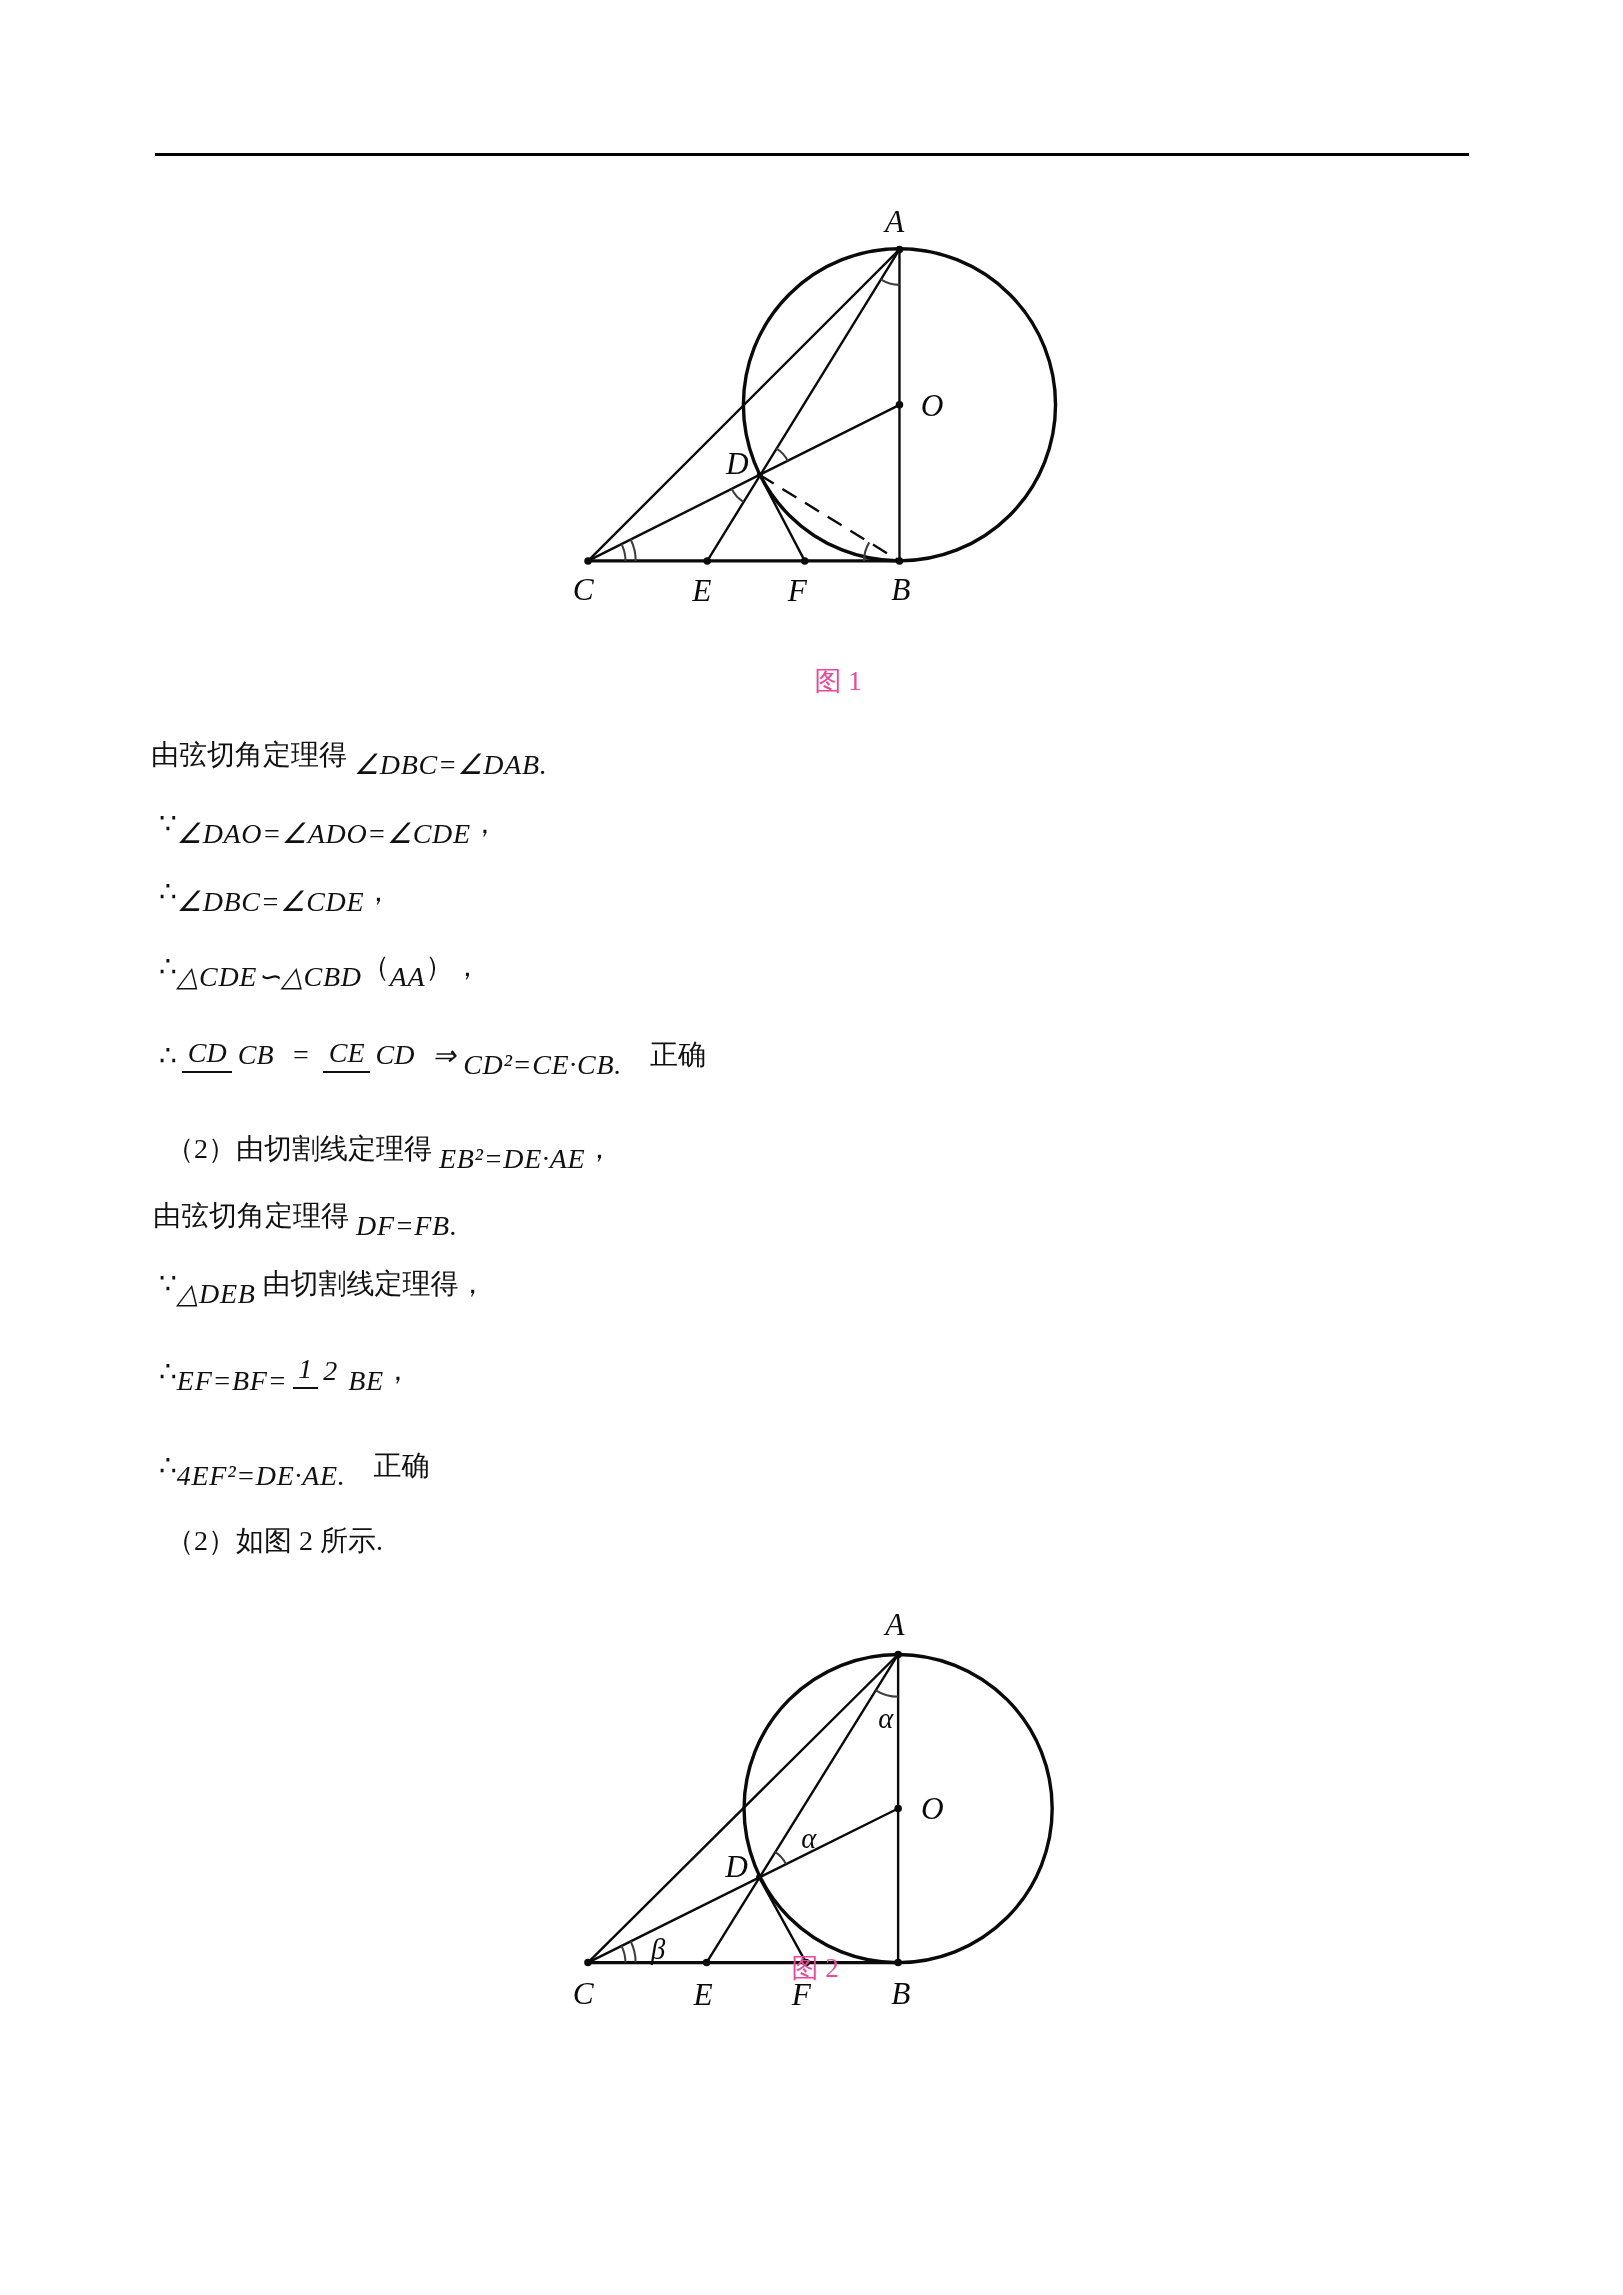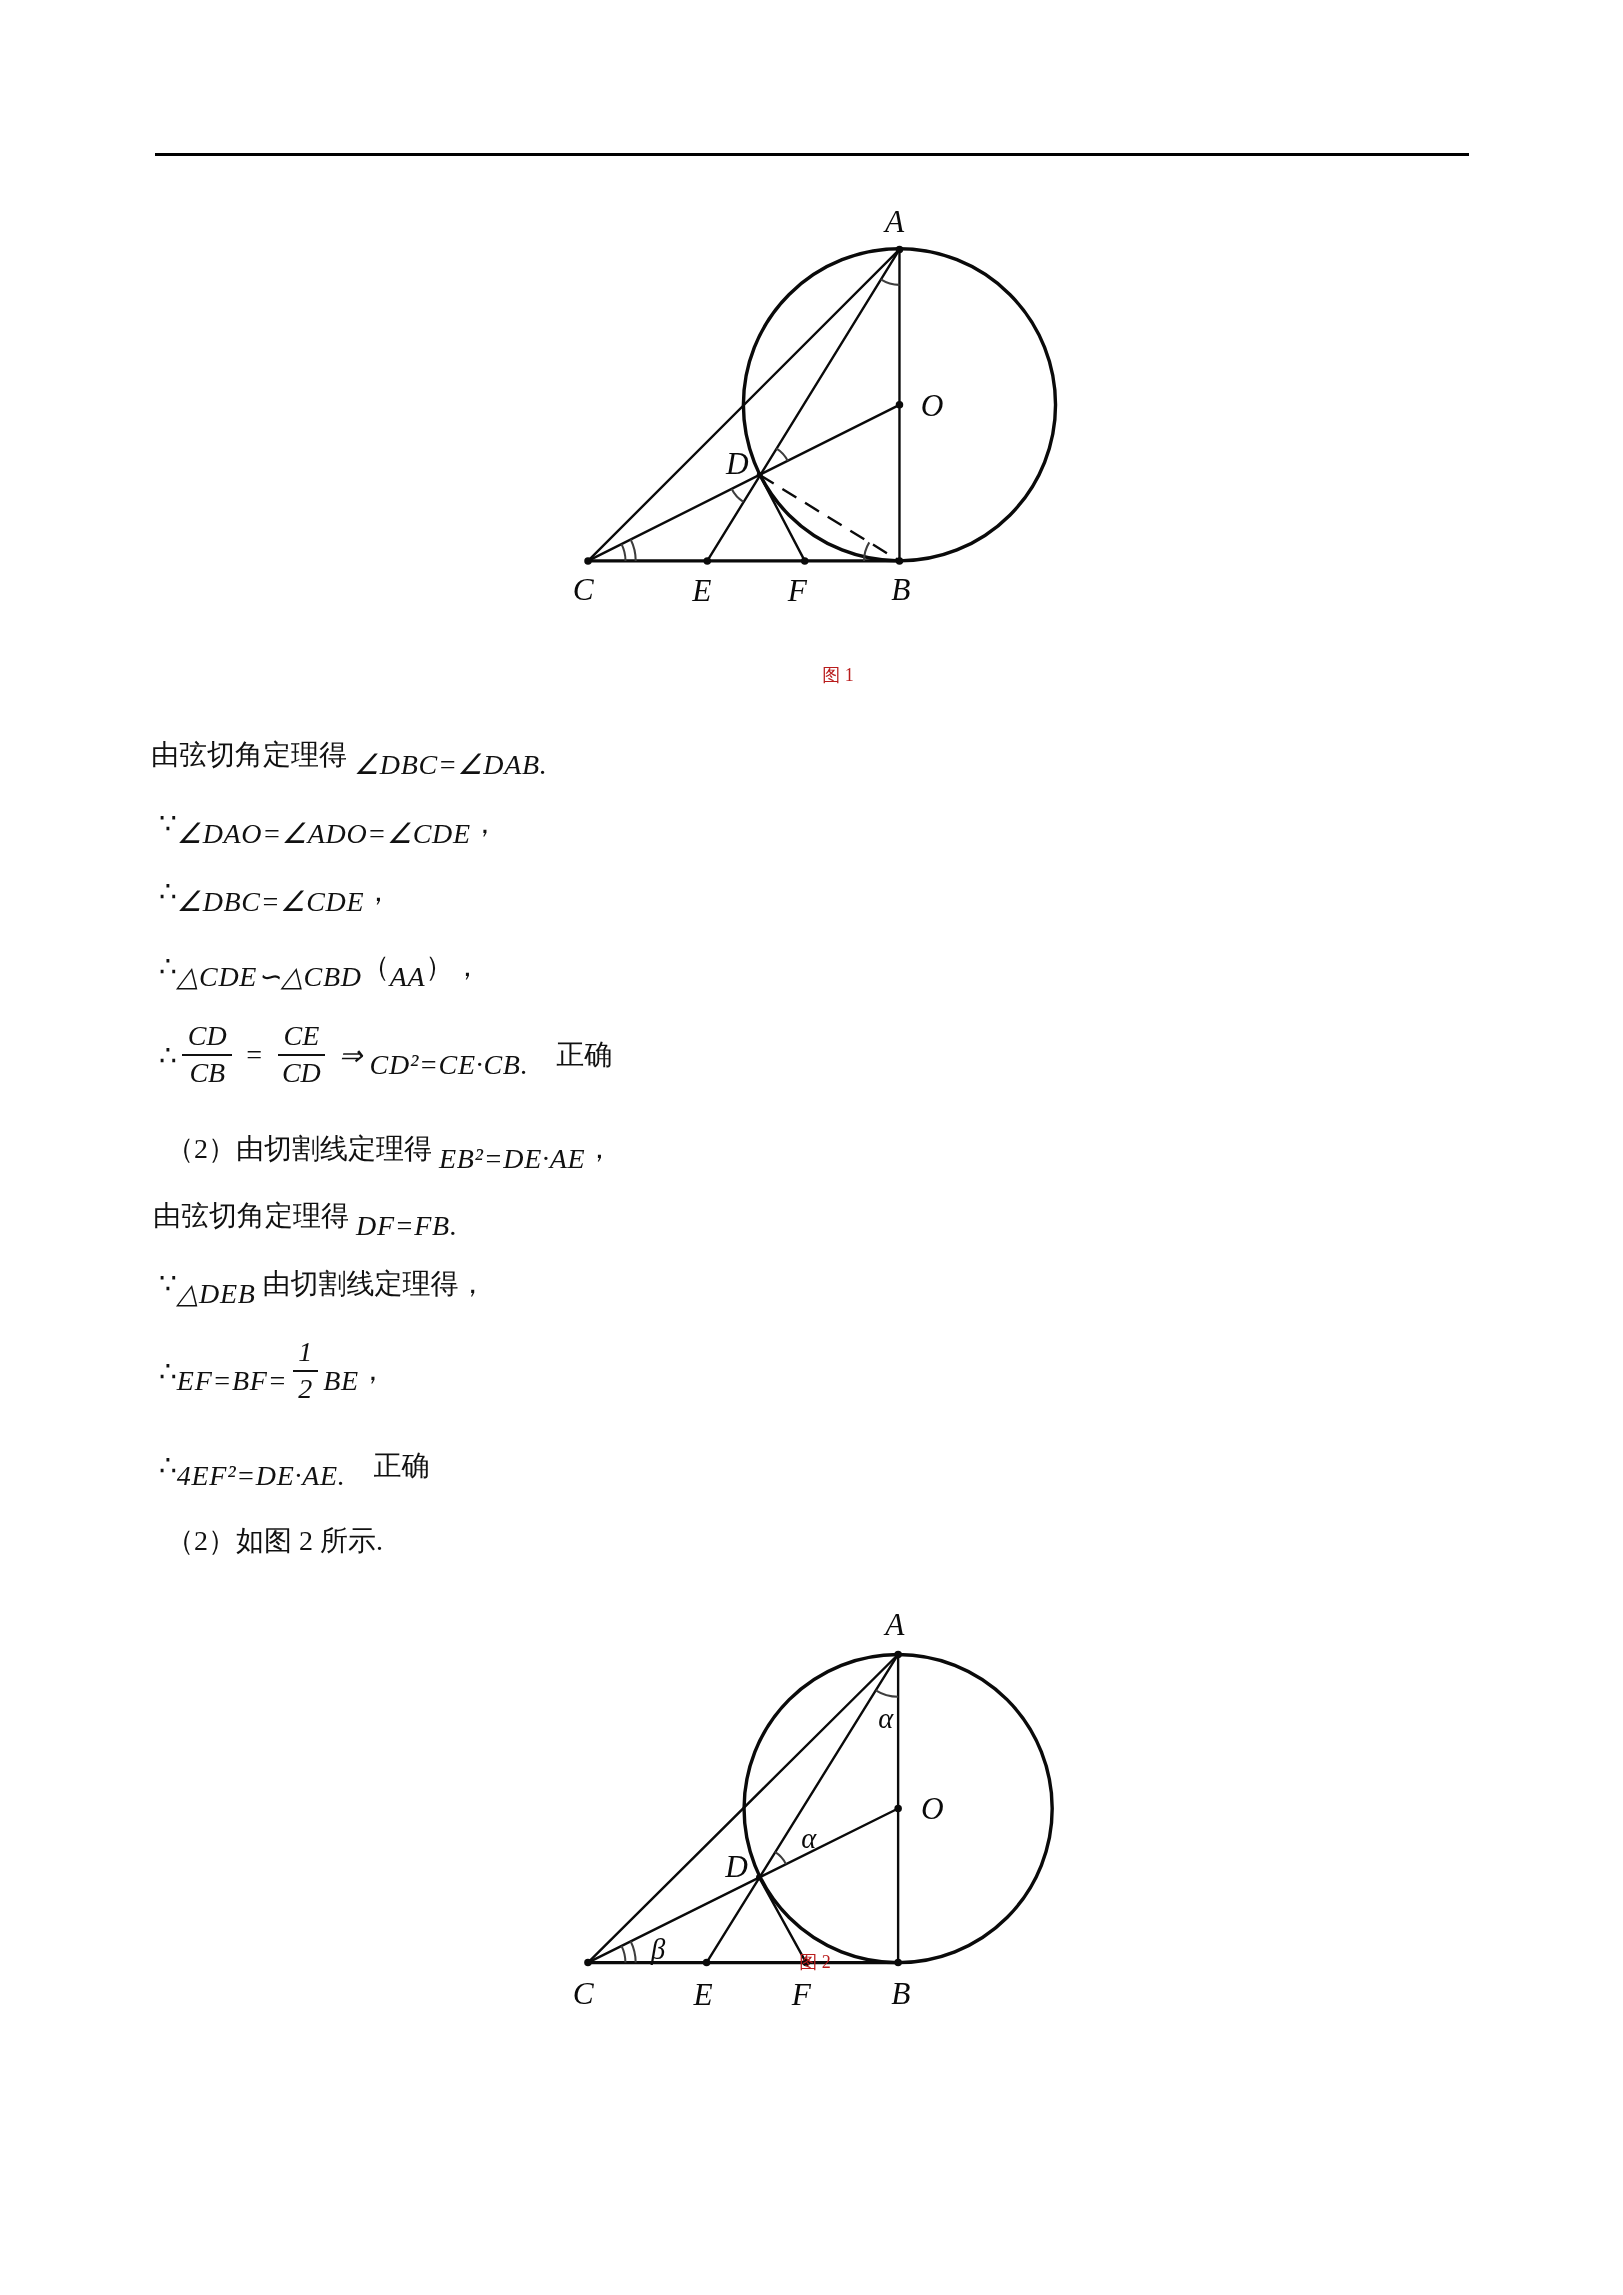--- a/index.html
+++ b/index.html
@@ -34,7 +34,7 @@
   .frac .den{padding:1.4px 5.5px 0 5.5px;line-height:1.15;}
   .caption{
     position:absolute;width:136px;text-align:center;
-    font-size:18px;color:#b91c1c;
+    font-size:27px;color:#ec4899;
   }
   svg{position:absolute;overflow:visible;}
   .geoline{stroke:#0a0a0a;stroke-width:3.5;fill:none;stroke-linecap:round;}

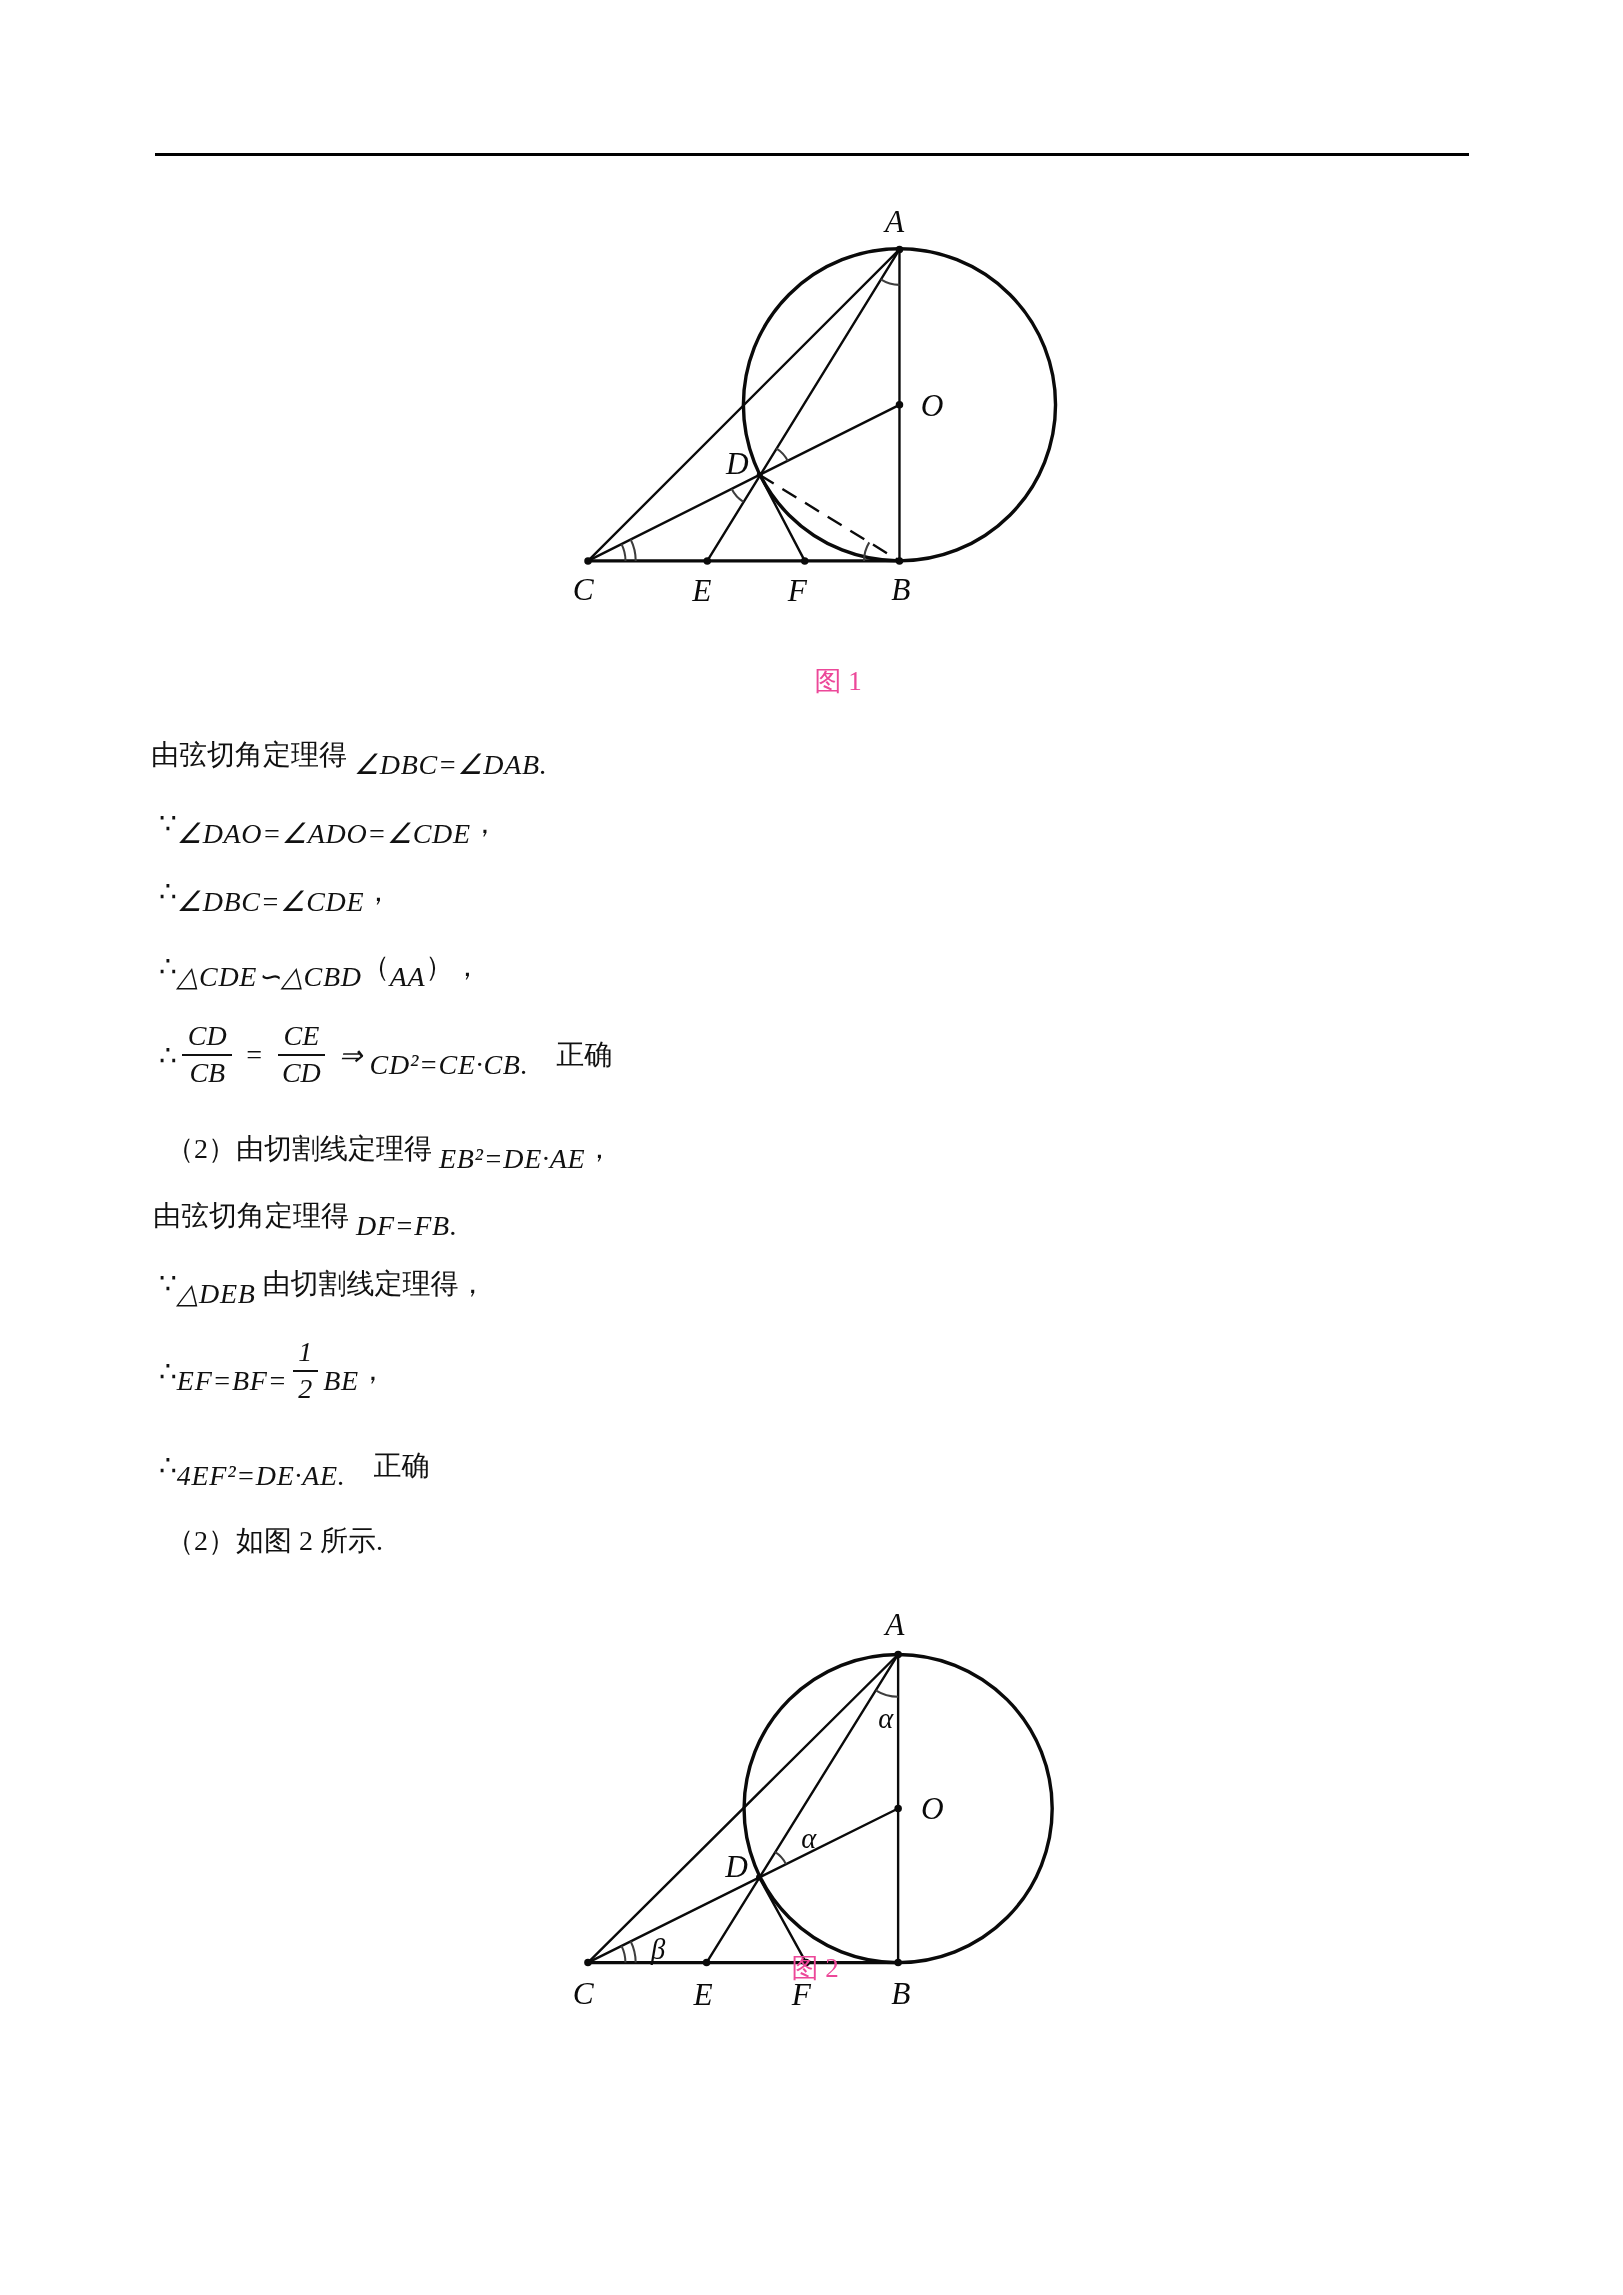--- a/index.html
+++ b/index.html
@@ -27,7 +27,7 @@
   .m{font-family:"Liberation Serif", serif;font-style:italic;letter-spacing:0.7px;margin-top:20px;}
   .op{margin:0 6.8px;}
   .frac{
-    display:inline-flex;flex-direction:column;align-items:center;
+    display:inline-flex;flex-direction:row;align-items:flex-start;
     margin:0 5.5px;vertical-align:middle;font-style:italic;
   }
   .frac .num{padding:0 5.5px 1.4px 5.5px;border-bottom:2px solid #111;line-height:1.15;}

